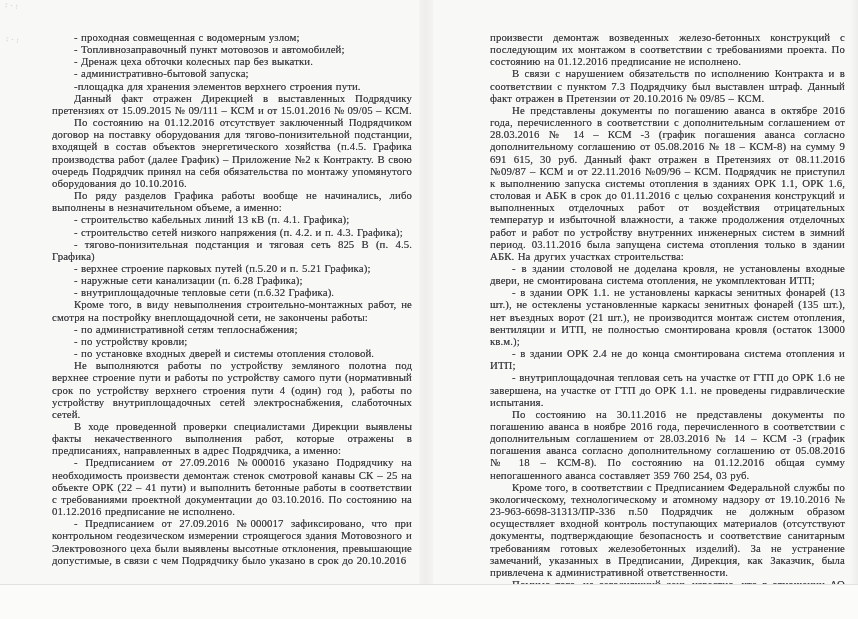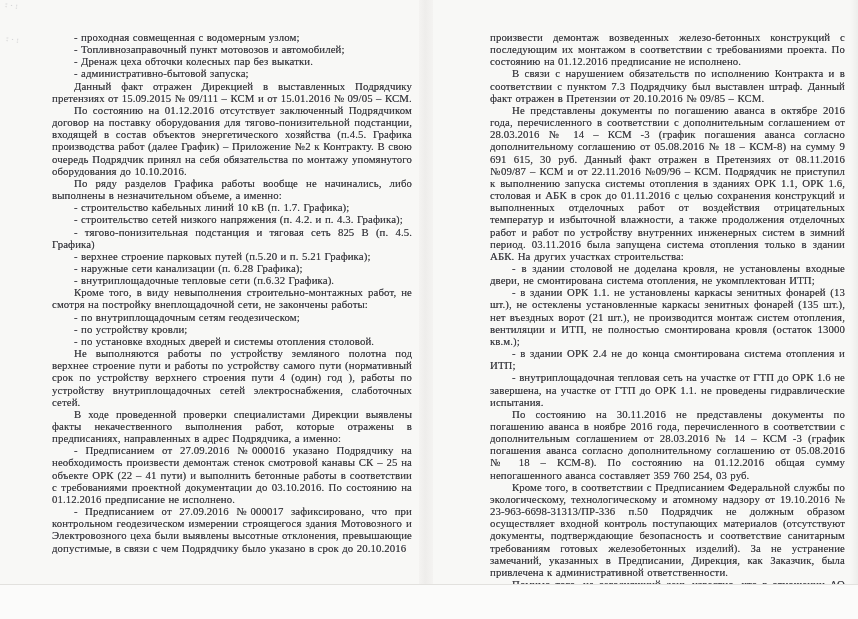--- a/index.html
+++ b/index.html
@@ -70,6 +70,7 @@
         <p class="para ind">- Топливнозаправочный пункт мотовозов и автомобилей;</p>
         <p class="para ind">- Дренаж цеха обточки колесных пар без выкатки.</p>
         <p class="para ind">- административно-бытовой запуска;</p>
+        <p class="para ind">-площадка для хранения элементов верхнего строения пути.</p>
         <p class="para ind">Данный факт отражен Дирекцией в выставленных Подрядчику претензиях от 15.09.2015 № 09/111 – КСМ и от 15.01.2016 № 09/05 – КСМ.</p>
         <p class="para ind">По состоянию на 01.12.2016 отсутствует заключенный Подрядчиком договор на поставку оборудования для тягово-понизительной подстанции, входящей в состав объектов энергетического хозяйства (п.4.5. Графика производства работ (далее График) – Приложение №2  к Контракту. В свою очередь Подрядчик принял на себя обязательства по монтажу упомянутого оборудования до 10.10.2016.</p>
         <p class="para ind">По ряду разделов Графика работы вообще не начинались, либо выполнены в незначительном объеме, а именно:</p>

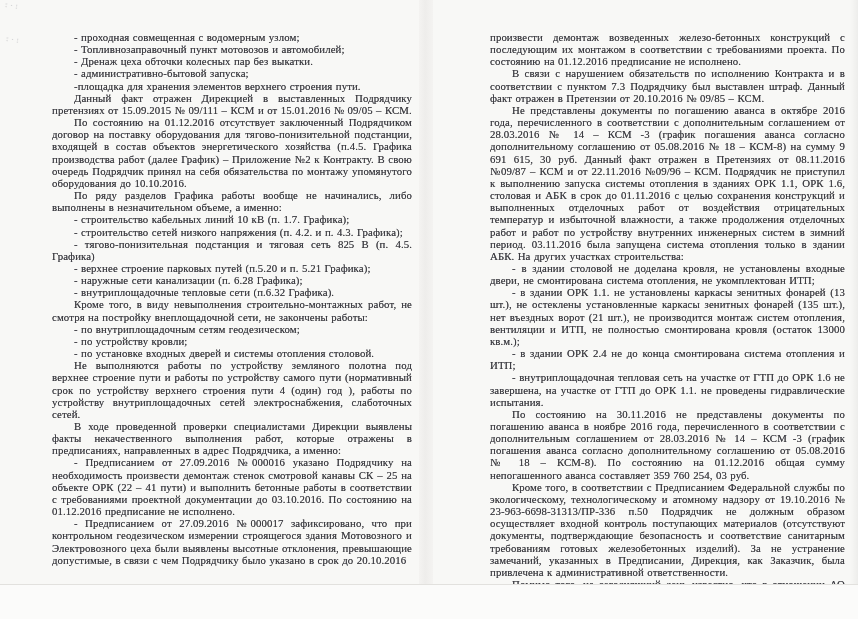--- a/index.html
+++ b/index.html
@@ -74,7 +74,7 @@
         <p class="para ind">Данный факт отражен Дирекцией в выставленных Подрядчику претензиях от 15.09.2015 № 09/111 – КСМ и от 15.01.2016 № 09/05 – КСМ.</p>
         <p class="para ind">По состоянию на 01.12.2016 отсутствует заключенный Подрядчиком договор на поставку оборудования для тягово-понизительной подстанции, входящей в состав объектов энергетического хозяйства (п.4.5. Графика производства работ (далее График) – Приложение №2  к Контракту. В свою очередь Подрядчик принял на себя обязательства по монтажу упомянутого оборудования до 10.10.2016.</p>
         <p class="para ind">По ряду разделов Графика работы вообще не начинались, либо выполнены в незначительном объеме, а именно:</p>
-        <p class="para ind">- строительство кабельных линий 10 кВ (п. 1.7. Графика);</p>
+        <p class="para ind">- строительство кабельных линий 13 кВ (п. 4.1. Графика);</p>
         <p class="para ind">- строительство сетей низкого напряжения (п. 4.2. и п. 4.3. Графика);</p>
         <p class="para ind">- тягово-понизительная подстанция и тяговая сеть 825 В (п. 4.5. Графика)</p>
         <p class="para ind">- верхнее строение парковых путей (п.5.20 и п. 5.21 Графика);</p>

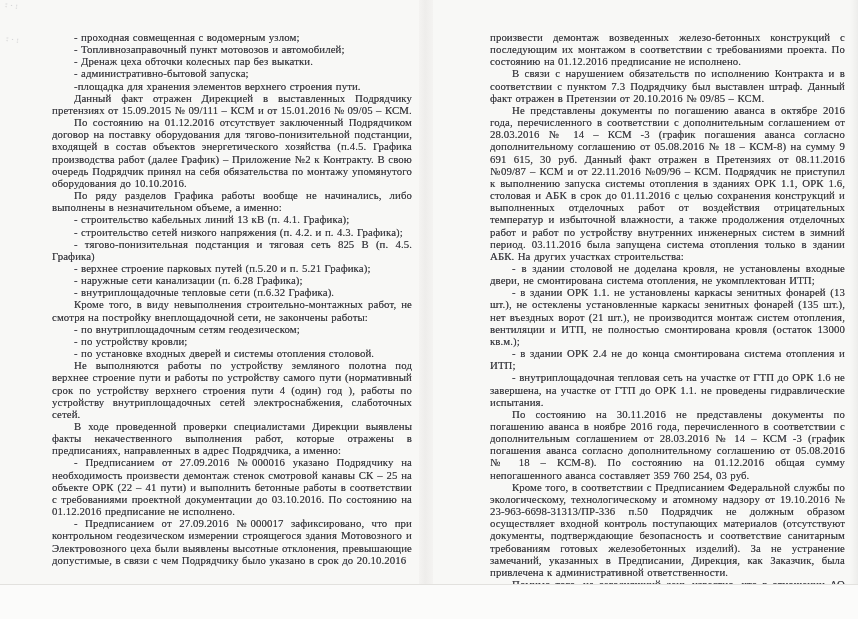--- a/index.html
+++ b/index.html
@@ -81,7 +81,7 @@
         <p class="para ind">- наружные сети канализации (п. 6.28 Графика);</p>
         <p class="para ind">- внутриплощадочные тепловые сети (п.6.32 Графика).</p>
         <p class="para ind">Кроме того, в виду невыполнения строительно-монтажных работ, не смотря на постройку внеплощадочной сети, не закончены работы:</p>
-        <p class="para ind">- по внутриплощадочным сетям геодезическом;</p>
+        <p class="para ind">- по административной сетям теплоснабжения;</p>
         <p class="para ind">- по устройству кровли;</p>
         <p class="para ind">- по установке входных дверей и системы отопления столовой.</p>
         <p class="para ind">Не выполняются работы по устройству земляного полотна под верхнее строение пути и работы по устройству самого пути (нормативный срок по устройству верхнего строения пути 4 (один) год ), работы по устройству внутриплощадочных сетей электроснабжения, слаботочных сетей.</p>

